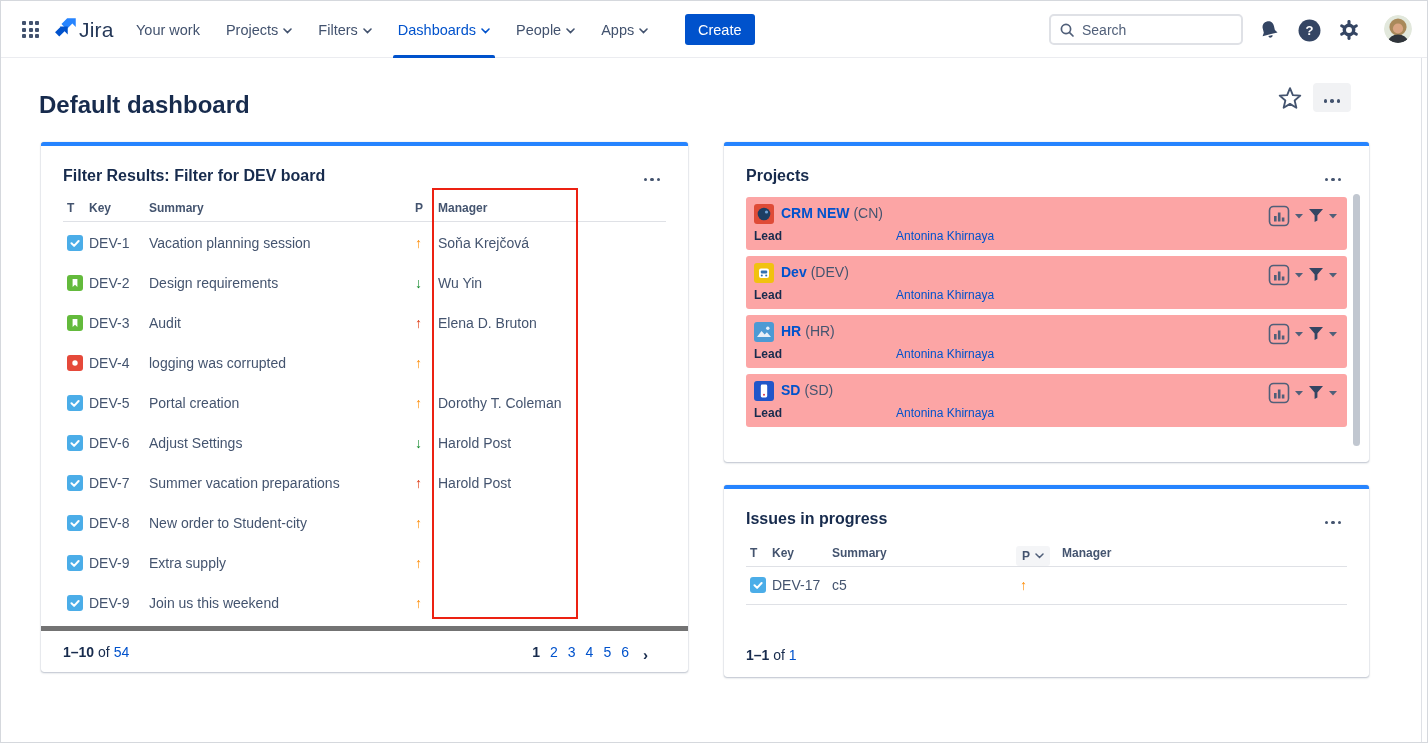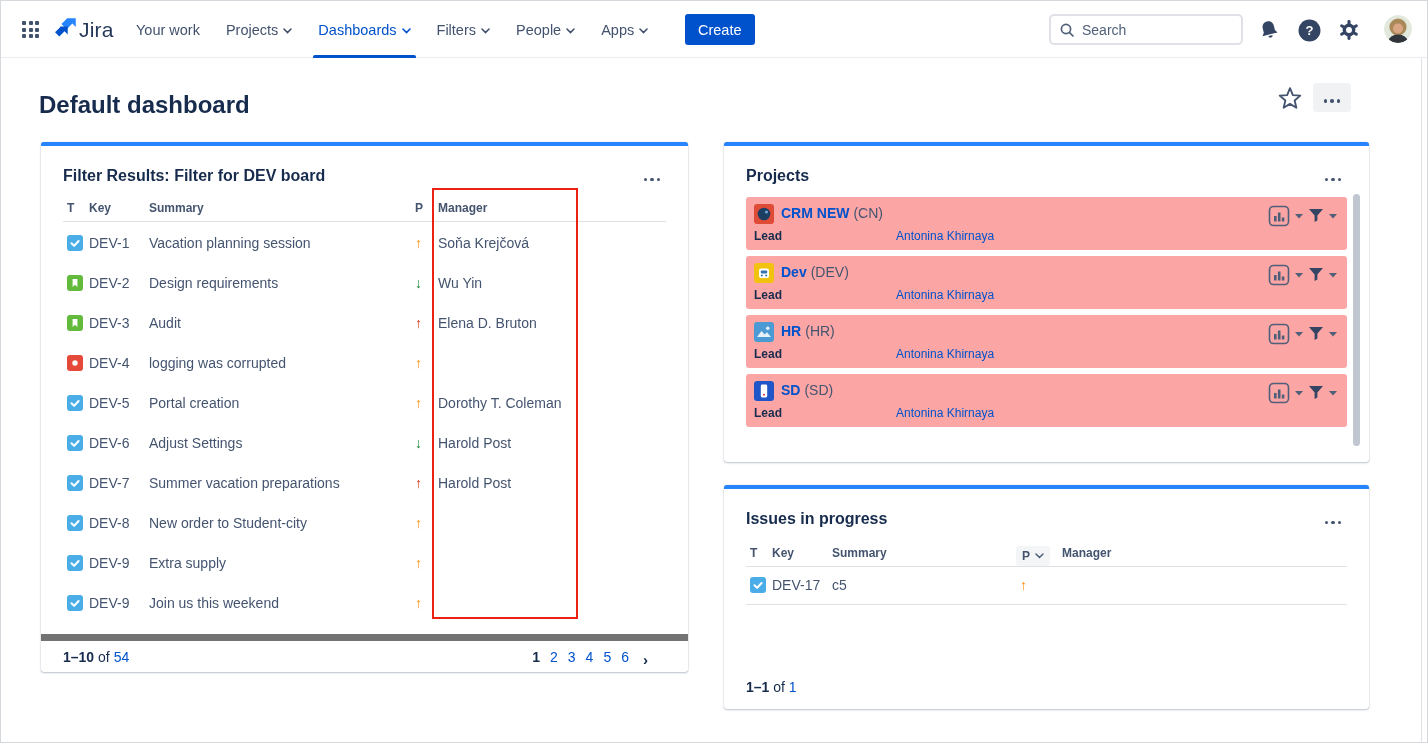--- a/index.html
+++ b/index.html
@@ -146,14 +146,14 @@
           <path d="M1 1l3.5 3.5L8 1" stroke="currentColor" stroke-width="1.6" fill="none" stroke-linecap="round"></path>
         </svg>
     </div>
-    <div class="nav-item active">
-      <span>Dashboards</span>
+    <div class="nav-item">
+      <span>Filters</span>
       <svg class="caret-svg" width="9" height="6" viewBox="0 0 9 6">
           <path d="M1 1l3.5 3.5L8 1" stroke="currentColor" stroke-width="1.6" fill="none" stroke-linecap="round"></path>
         </svg>
     </div>
-    <div class="nav-item">
-      <span>Filters</span>
+    <div class="nav-item active">
+      <span>Dashboards</span>
       <svg class="caret-svg" width="9" height="6" viewBox="0 0 9 6">
           <path d="M1 1l3.5 3.5L8 1" stroke="currentColor" stroke-width="1.6" fill="none" stroke-linecap="round"></path>
         </svg>

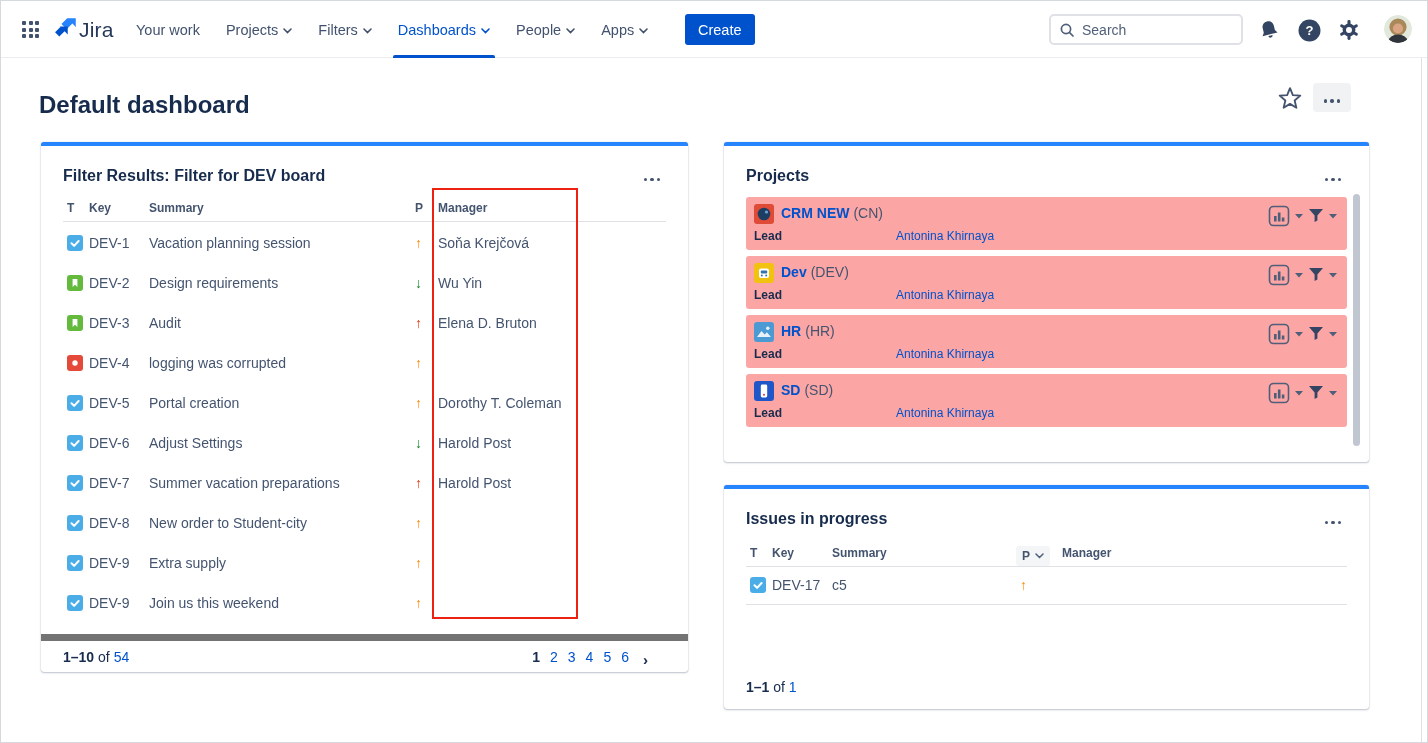--- a/index.html
+++ b/index.html
@@ -52,7 +52,7 @@
   .card-title { font-size:16px; font-weight:600; color:#172B4D; }
   #card-filter  { left:40px;  top:141px; width:647px; height:530px; }
   #card-projects{ left:723px; top:141px; width:645px; height:320px; }
-  #card-issues  { left:723px; top:484px; width:645px; height:224px; }
+  #card-issues  { left:723px; top:484px; width:645px; height:192px; }
 
   
   .thead { position:absolute; left:0; right:0; height:22px; }

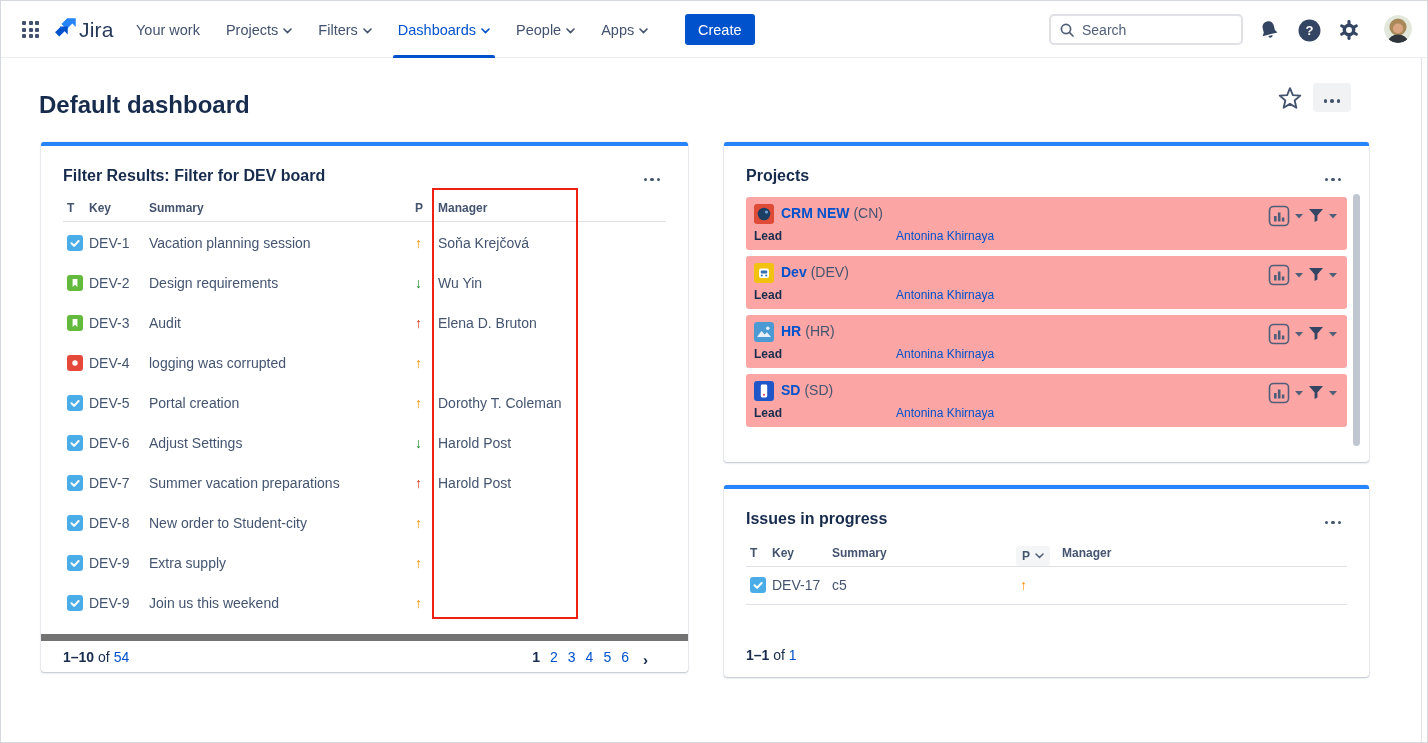--- a/index.html
+++ b/index.html
@@ -69,8 +69,8 @@
            align-items:center; justify-content:center; }
   .ticon.task{ background:#4BADE8; } .ticon.story{ background:#63BA3C; } .ticon.bug{ background:#E5493A; }
   .c-pri { font-weight:700; font-size:15px; }
-  .tfoot { position:absolute; left:0; right:0; bottom:0; border-top:7px solid #737373;
-           display:flex; justify-content:space-between; align-items:center; padding:0 40px 0 22px; height:38px; }
+  .tfoot { position:absolute; left:0; right:0; bottom:0; border-top:5px solid #737373;
+           display:flex; justify-content:space-between; align-items:center; padding:0 40px 0 22px; height:46px; }
   .range { font-size:14px; color:#172B4D; }
   .range b { font-weight:700; }
   .range a { color:#0052CC; text-decoration:none; cursor:pointer; }

